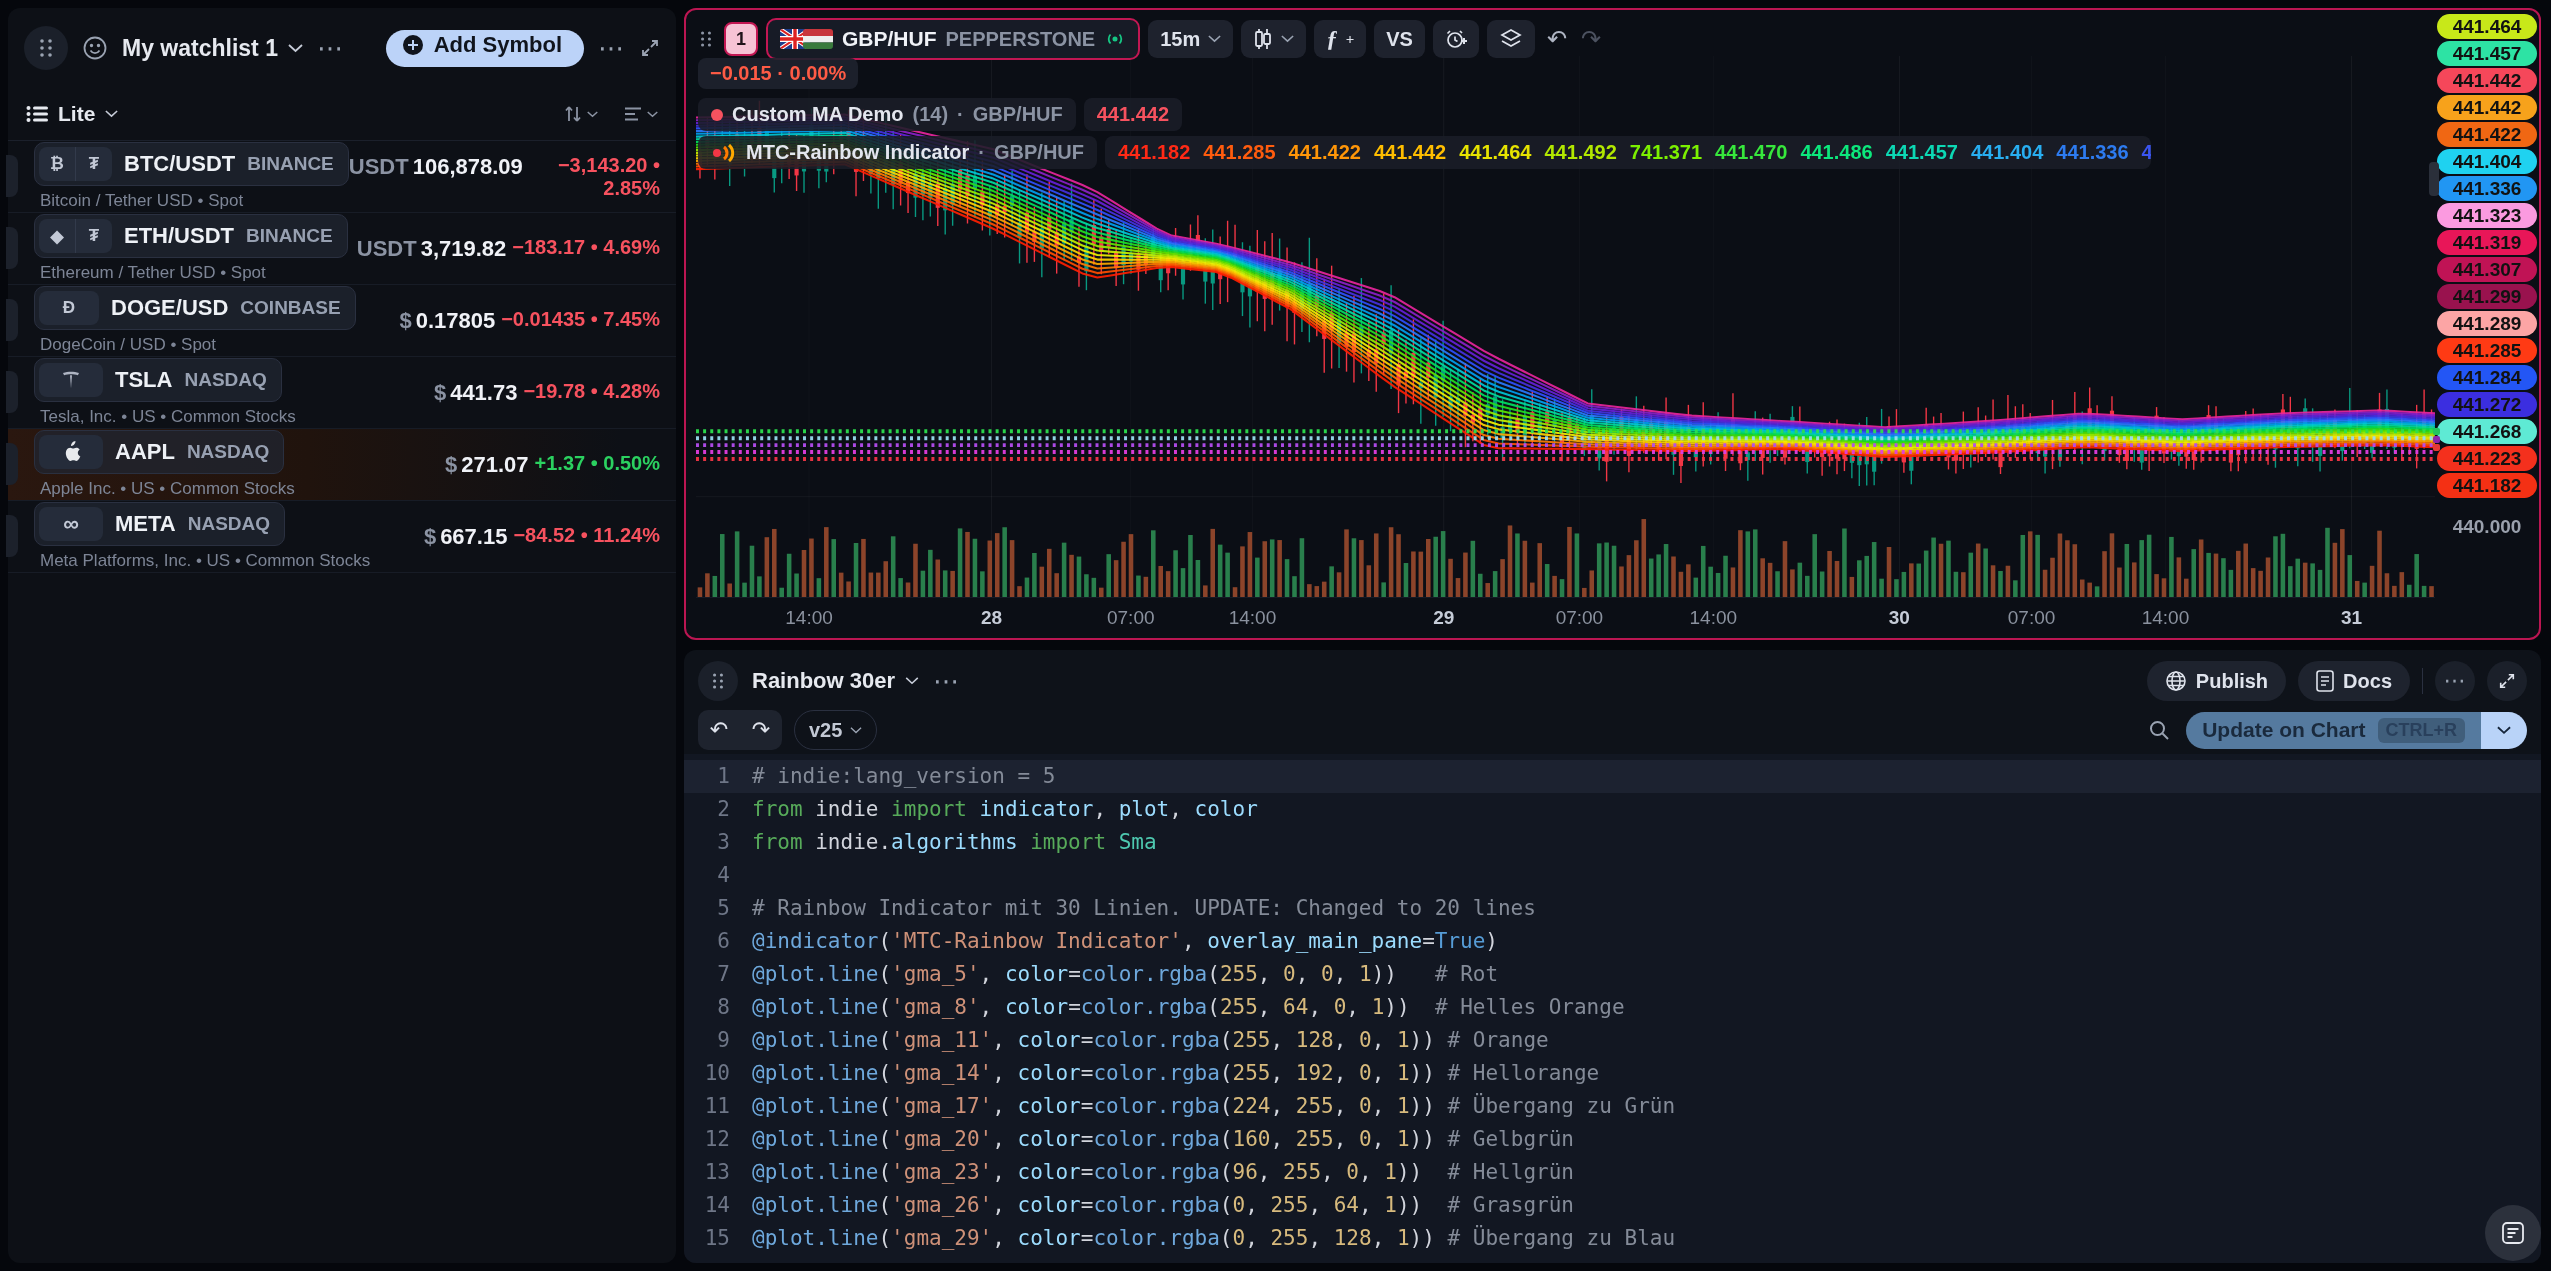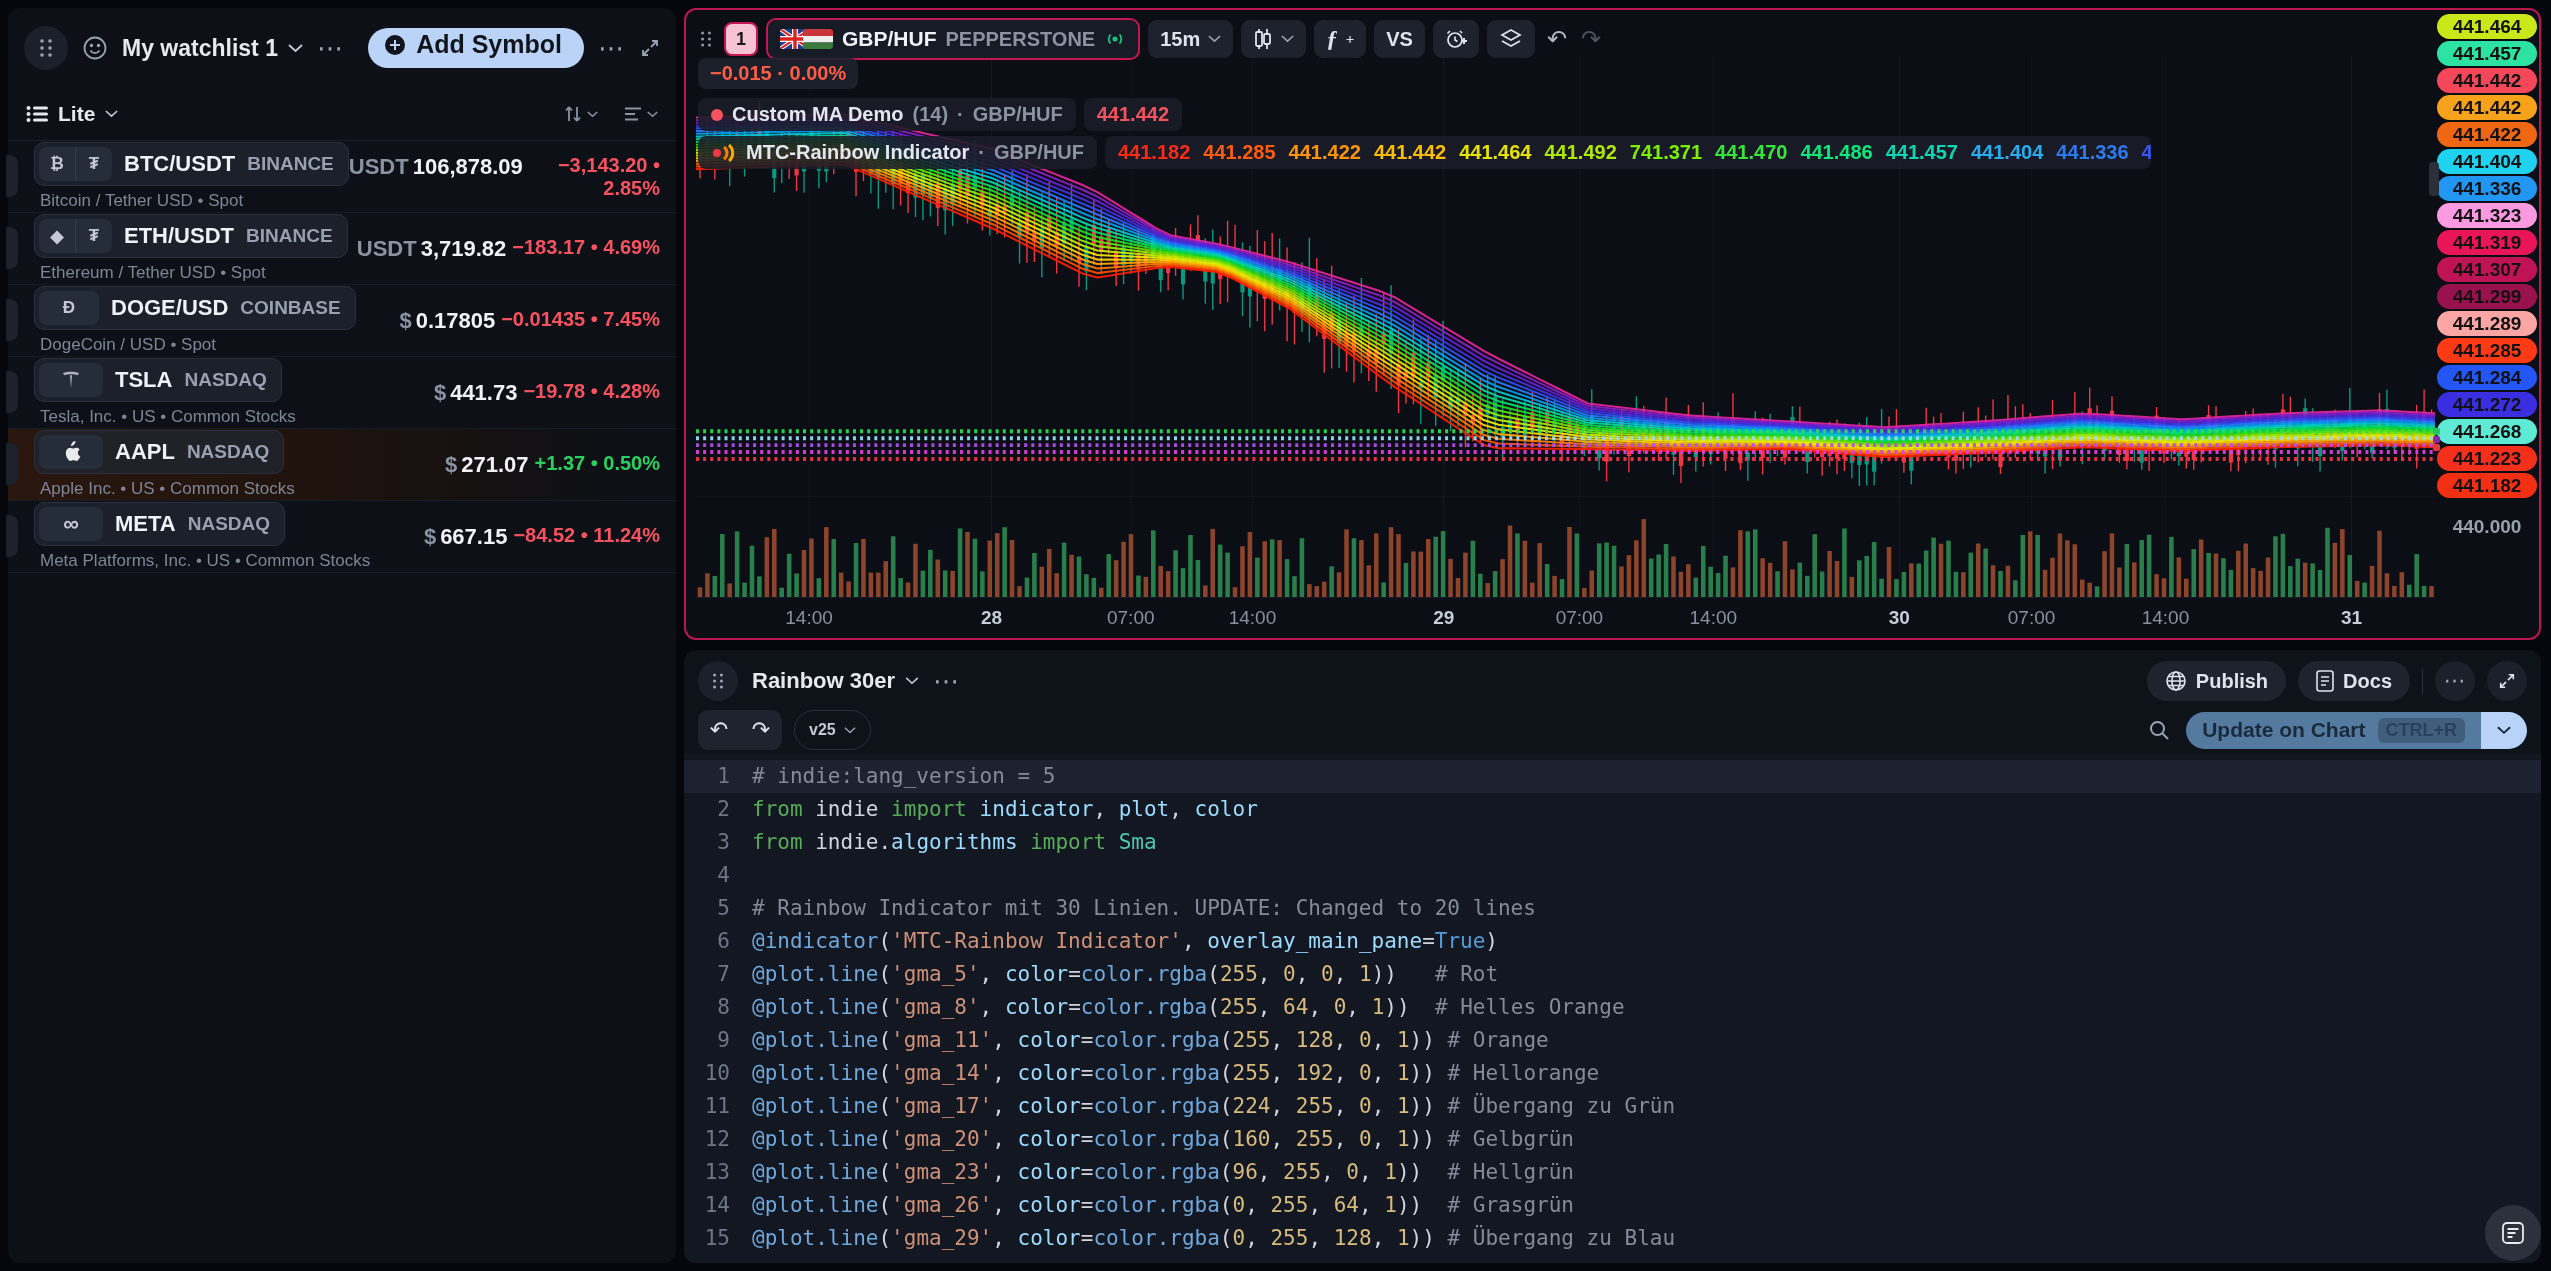--- a/index.html
+++ b/index.html
@@ -13,7 +13,7 @@
   .chev{display:inline-block;}
   .dots{color:#9aa3b2;font-size:26px;letter-spacing:2px;cursor:pointer;}
   .addsym{margin-left:auto;display:flex;align-items:center;gap:10px;background:#bcd3f8;color:#10141d;
-    font-weight:700;font-size:25px;border-radius:999px;padding:2px 22px 9px 16px;cursor:pointer;}
+    font-weight:700;font-size:22px;border-radius:999px;padding:2px 22px 9px 16px;cursor:pointer;}
   .wl-subheader{display:flex;align-items:center;height:52px;padding:0 18px;gap:12px;border-bottom:1px solid #1b202b;}
   .lite{font-size:21px;font-weight:700;color:#e6e9ef;display:flex;gap:10px;align-items:center;cursor:pointer;}
   .sub-right{margin-left:auto;display:flex;gap:26px;color:#8b93a3;align-items:center;}

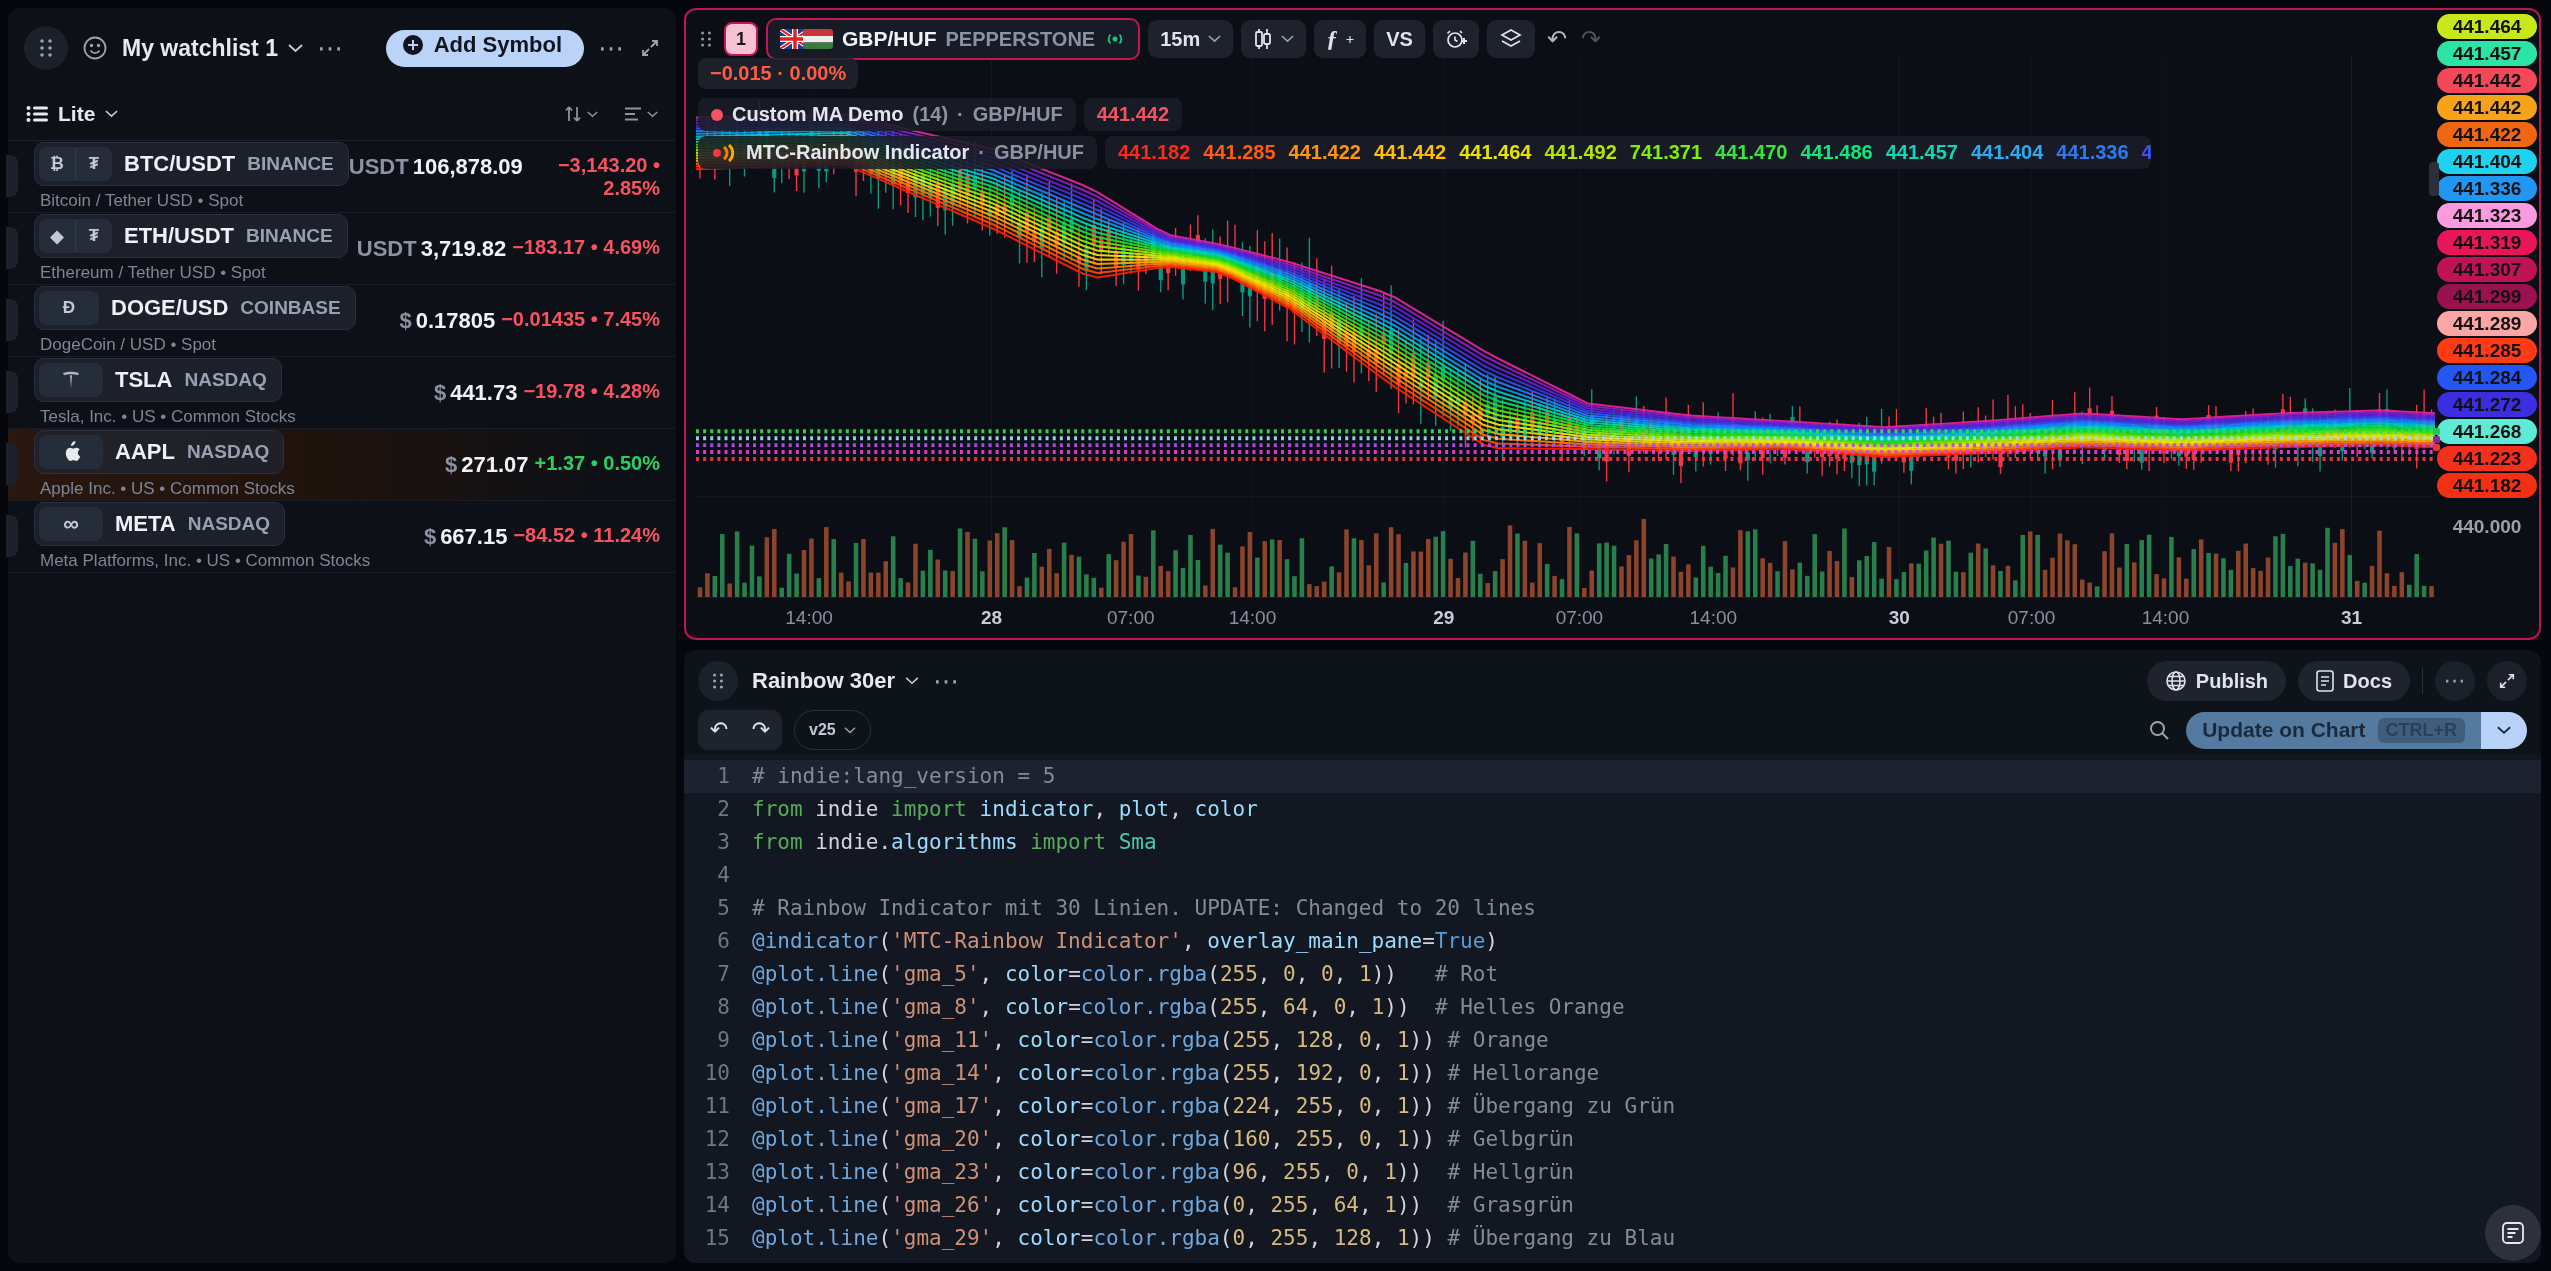--- a/index.html
+++ b/index.html
@@ -71,7 +71,7 @@
   .erow2{display:flex;align-items:center;height:48px;padding:0 14px;gap:12px;}
   .ur{display:flex;background:#1e232e;border-radius:10px;overflow:hidden;}
   .ur span{width:42px;height:40px;display:flex;align-items:center;justify-content:center;font-size:22px;color:#dfe3ec;cursor:pointer;}
-  .vpill{display:flex;align-items:center;gap:8px;border:1px solid #2a3040;border-radius:20px;height:38px;padding:0 14px;font-size:16px;font-weight:600;color:#c2c8d4;cursor:pointer;}
+  .vpill{display:flex;align-items:center;gap:8px;border:1px solid #2a3040;border-radius:20px;height:38px;padding:0 14px;font-size:20px;font-weight:600;color:#c2c8d4;cursor:pointer;}
   .erow2-right{margin-left:auto;display:flex;align-items:center;gap:16px;}
   .updbtn{display:flex;align-items:stretch;border-radius:19px;overflow:hidden;height:37px;cursor:pointer;}
   .upd-main{display:flex;align-items:center;gap:12px;background:#557a9f;color:#1a2a3d;font-size:21px;font-weight:700;padding:0 16px;}

